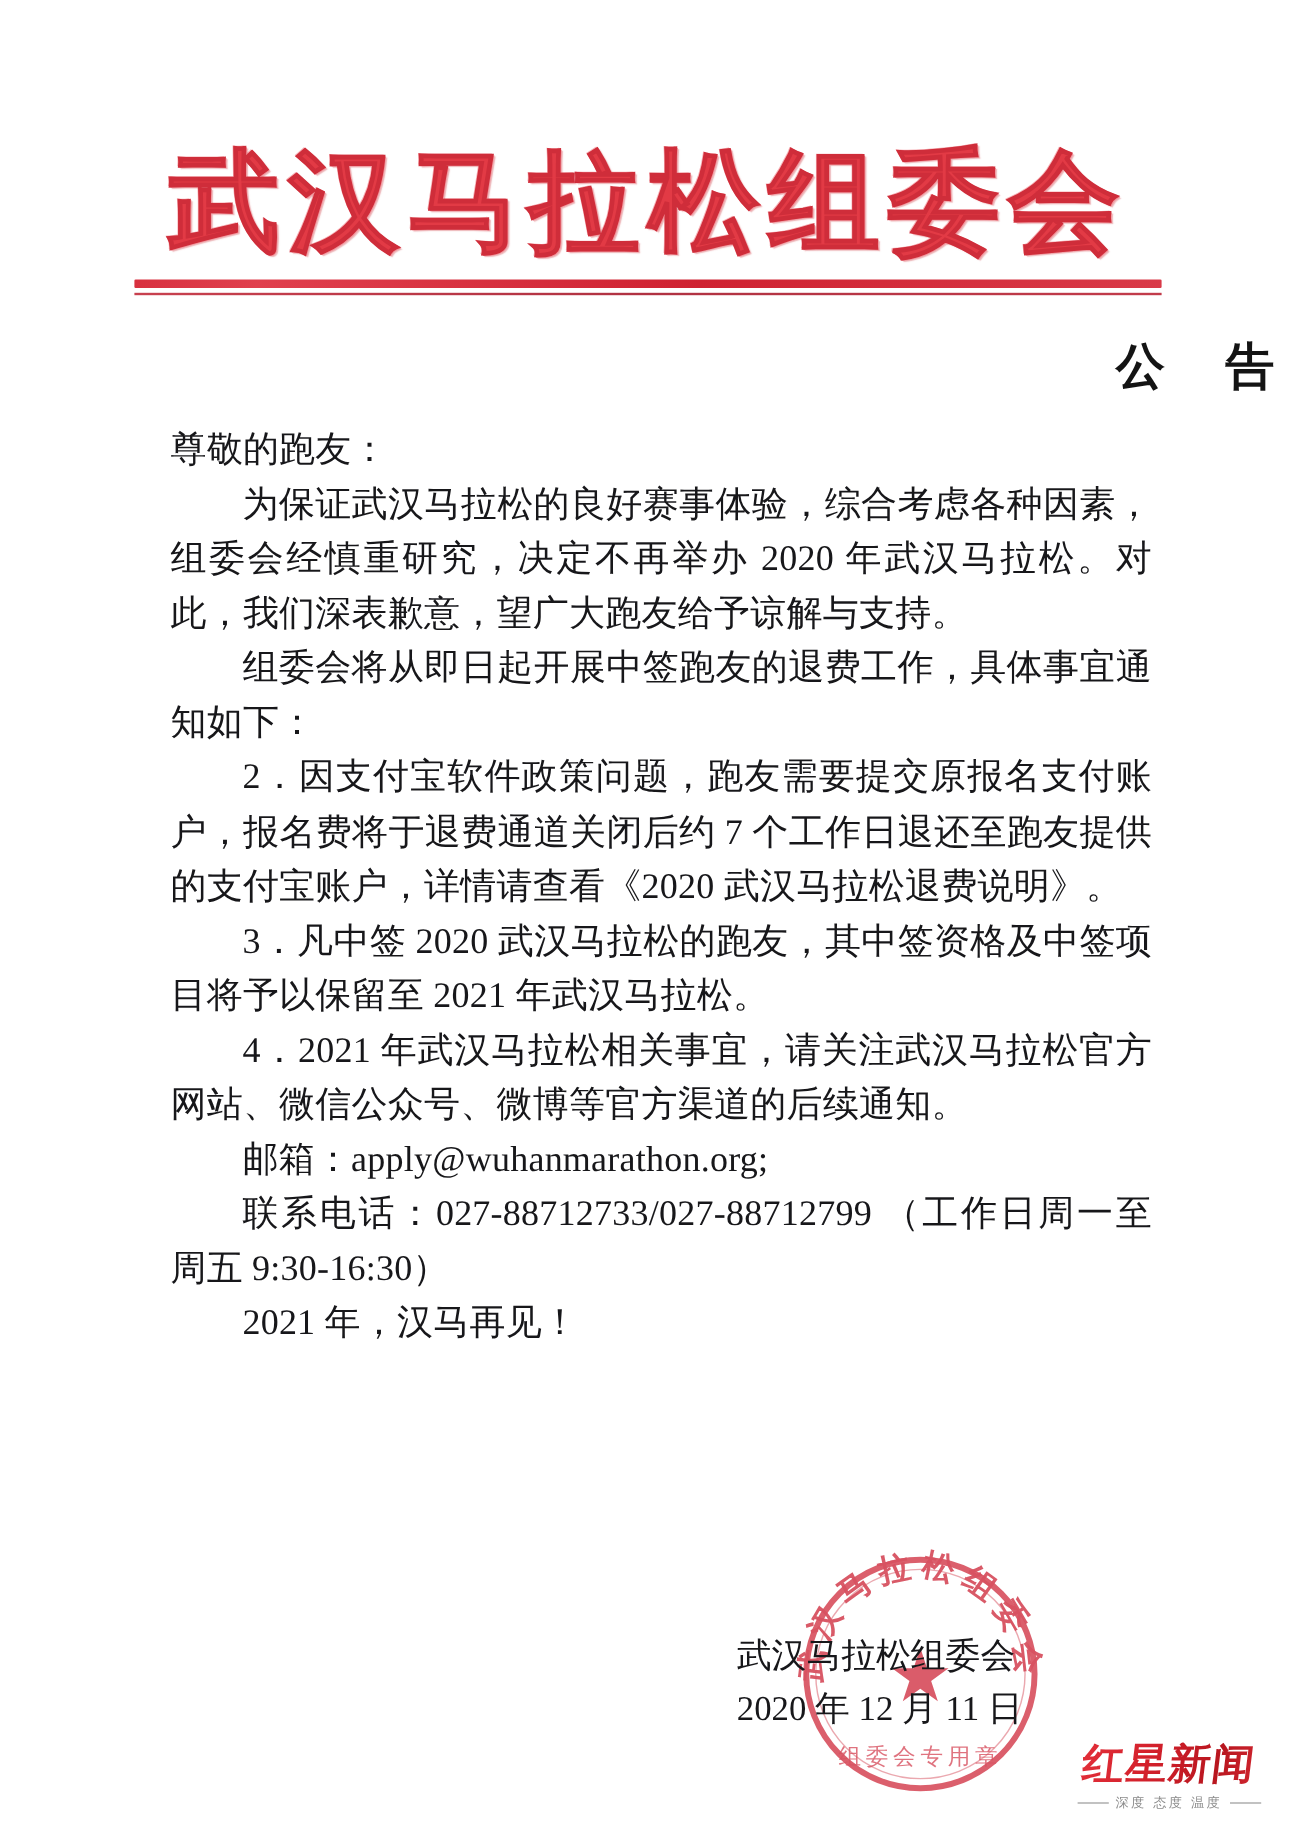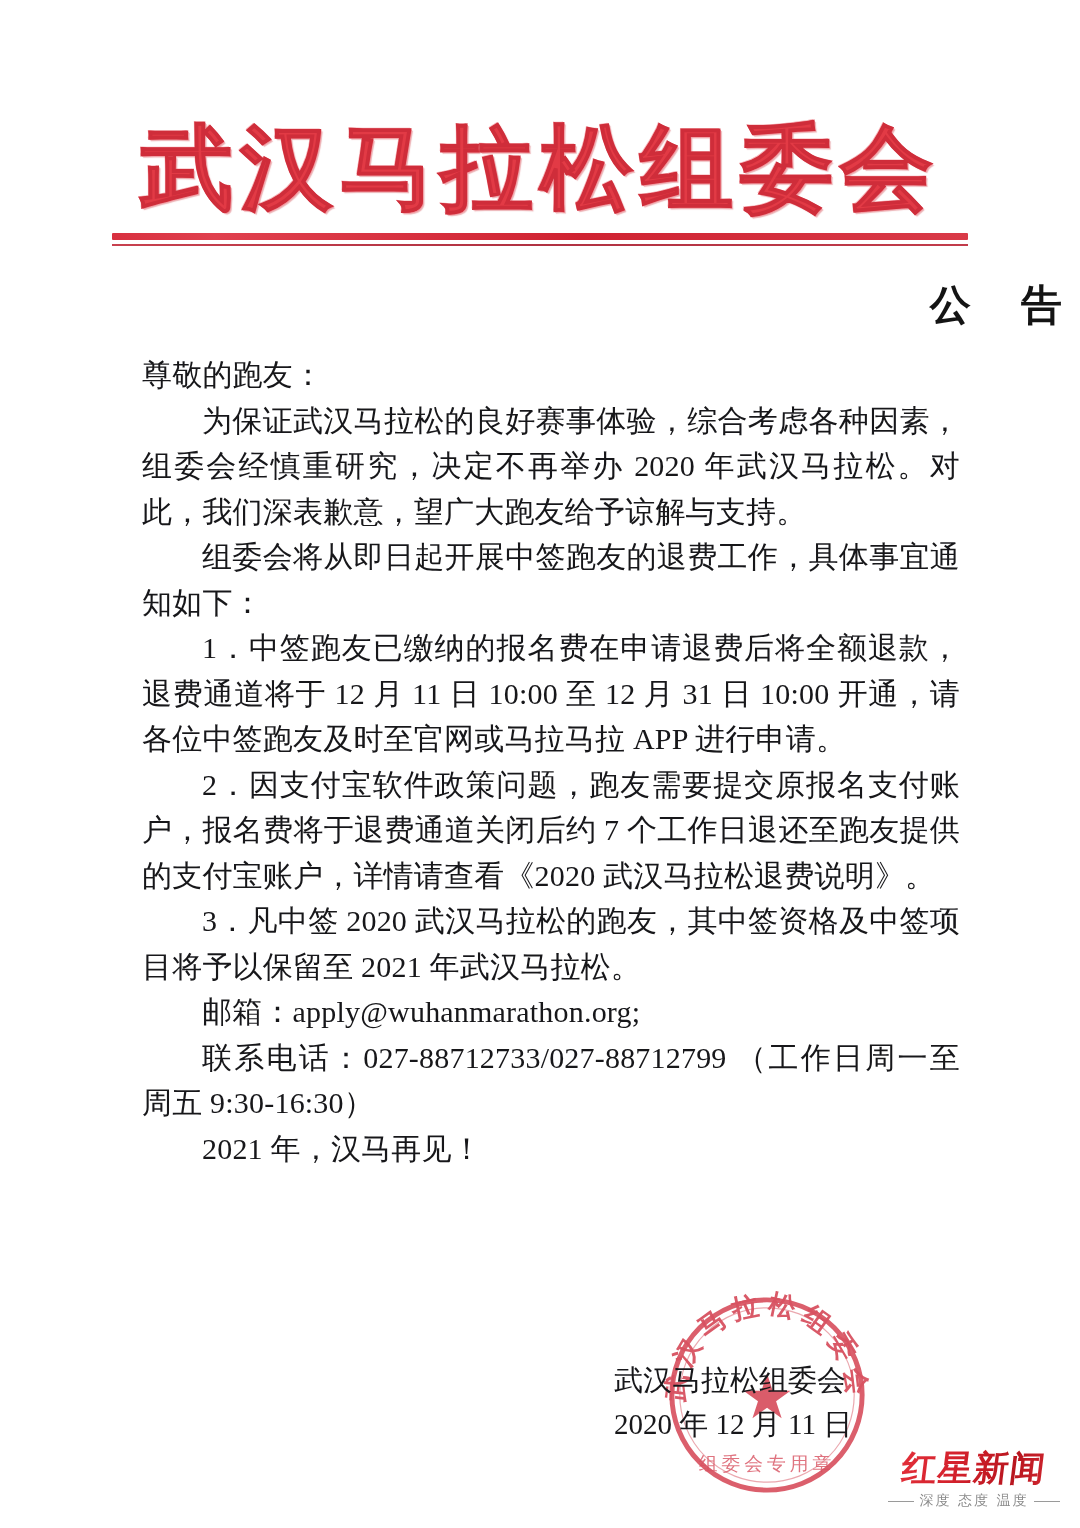--- a/index.html
+++ b/index.html
@@ -179,7 +179,6 @@
     <p class="para salutation">尊敬的跑友：</p>
     <p class="para indent">为保证武汉马拉松的良好赛事体验，综合考虑各种因素，组委会经慎重研究，决定不再举办 2020 年武汉马拉松。对此，我们深表歉意，望广大跑友给予谅解与支持。</p>
     <p class="para indent">组委会将从即日起开展中签跑友的退费工作，具体事宜通知如下：</p>
-    <p class="para hang">1．中签跑友已缴纳的报名费在申请退费后将全额退款，退费通道将于 12 月 11 日 10:00 至 12 月 31 日 10:00 开通，请各位中签跑友及时至官网或马拉马拉 APP 进行申请。</p>
     <p class="para hang">2．因支付宝软件政策问题，跑友需要提交原报名支付账户，报名费将于退费通道关闭后约 7 个工作日退还至跑友提供的支付宝账户，详情请查看《2020 武汉马拉松退费说明》。</p>
     <p class="para hang">3．凡中签 2020 武汉马拉松的跑友，其中签资格及中签项目将予以保留至 2021 年武汉马拉松。</p>
     <p class="para indent">邮箱：apply@wuhanmarathon.org;</p>

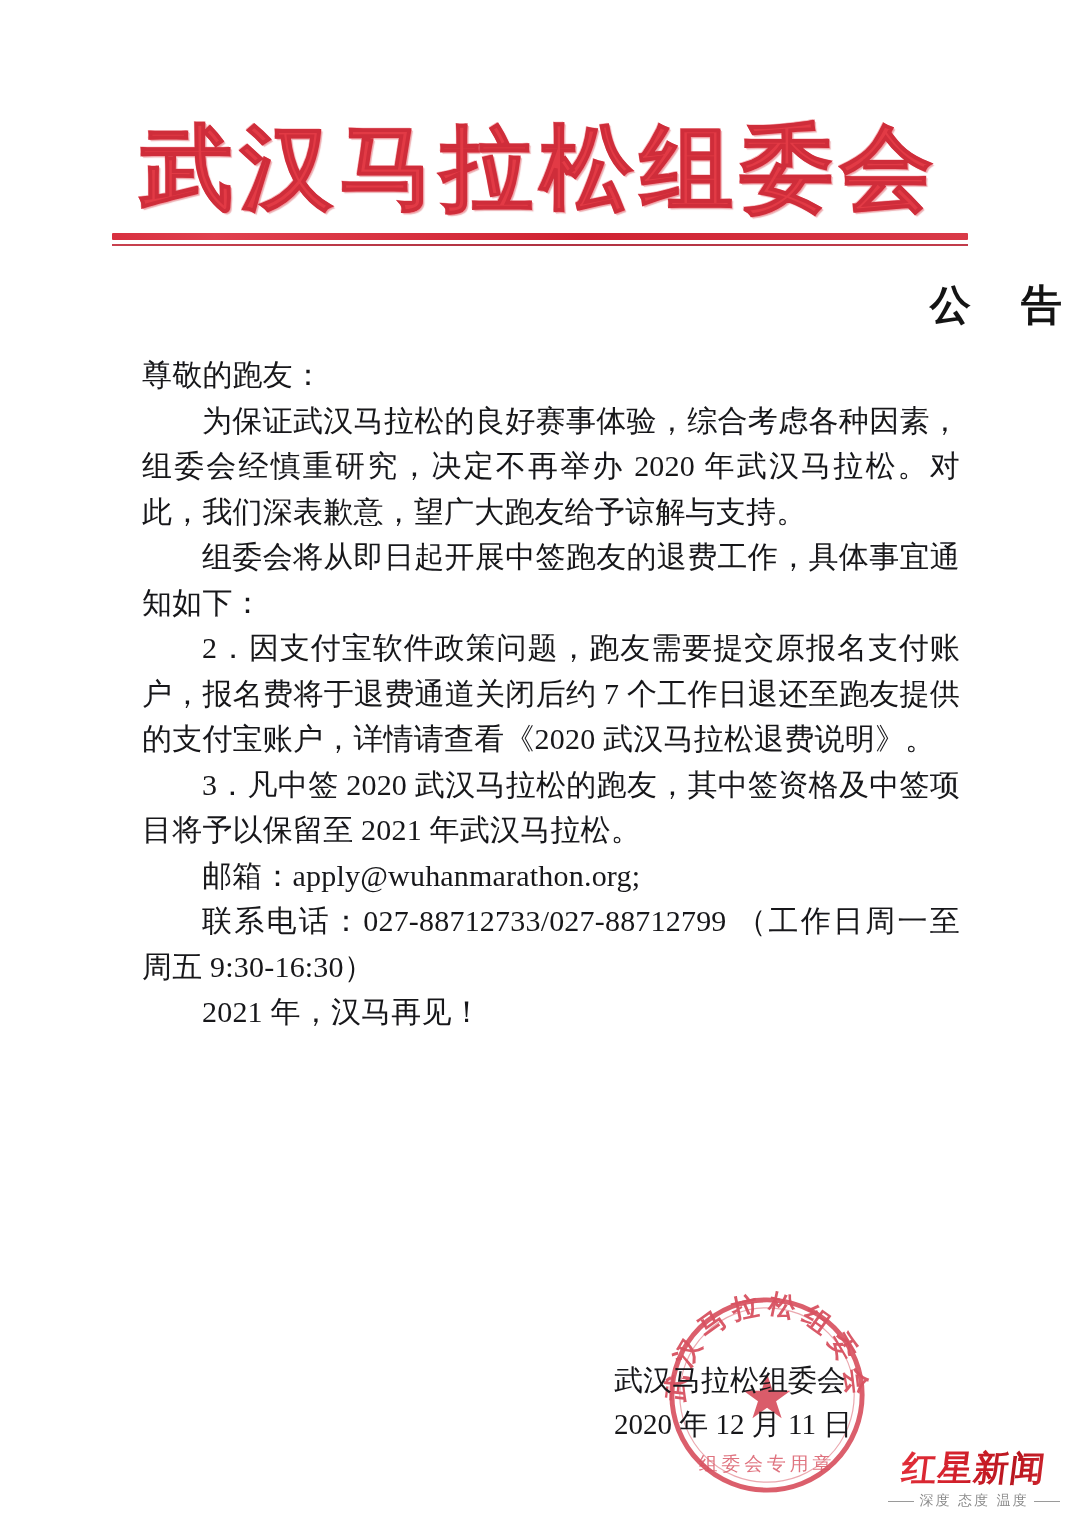--- a/index.html
+++ b/index.html
@@ -181,6 +181,7 @@
     <p class="para indent">组委会将从即日起开展中签跑友的退费工作，具体事宜通知如下：</p>
     <p class="para hang">2．因支付宝软件政策问题，跑友需要提交原报名支付账户，报名费将于退费通道关闭后约 7 个工作日退还至跑友提供的支付宝账户，详情请查看《2020 武汉马拉松退费说明》。</p>
     <p class="para hang">3．凡中签 2020 武汉马拉松的跑友，其中签资格及中签项目将予以保留至 2021 年武汉马拉松。</p>
+    <p class="para hang">4．2021 年武汉马拉松相关事宜，请关注武汉马拉松官方网站、微信公众号、微博等官方渠道的后续通知。</p>
     <p class="para indent">邮箱：apply@wuhanmarathon.org;</p>
     <p class="para indent">联系电话：027-88712733/027-88712799 （工作日周一至周五 9:30-16:30）</p>
     <p class="para indent">2021 年，汉马再见！</p>

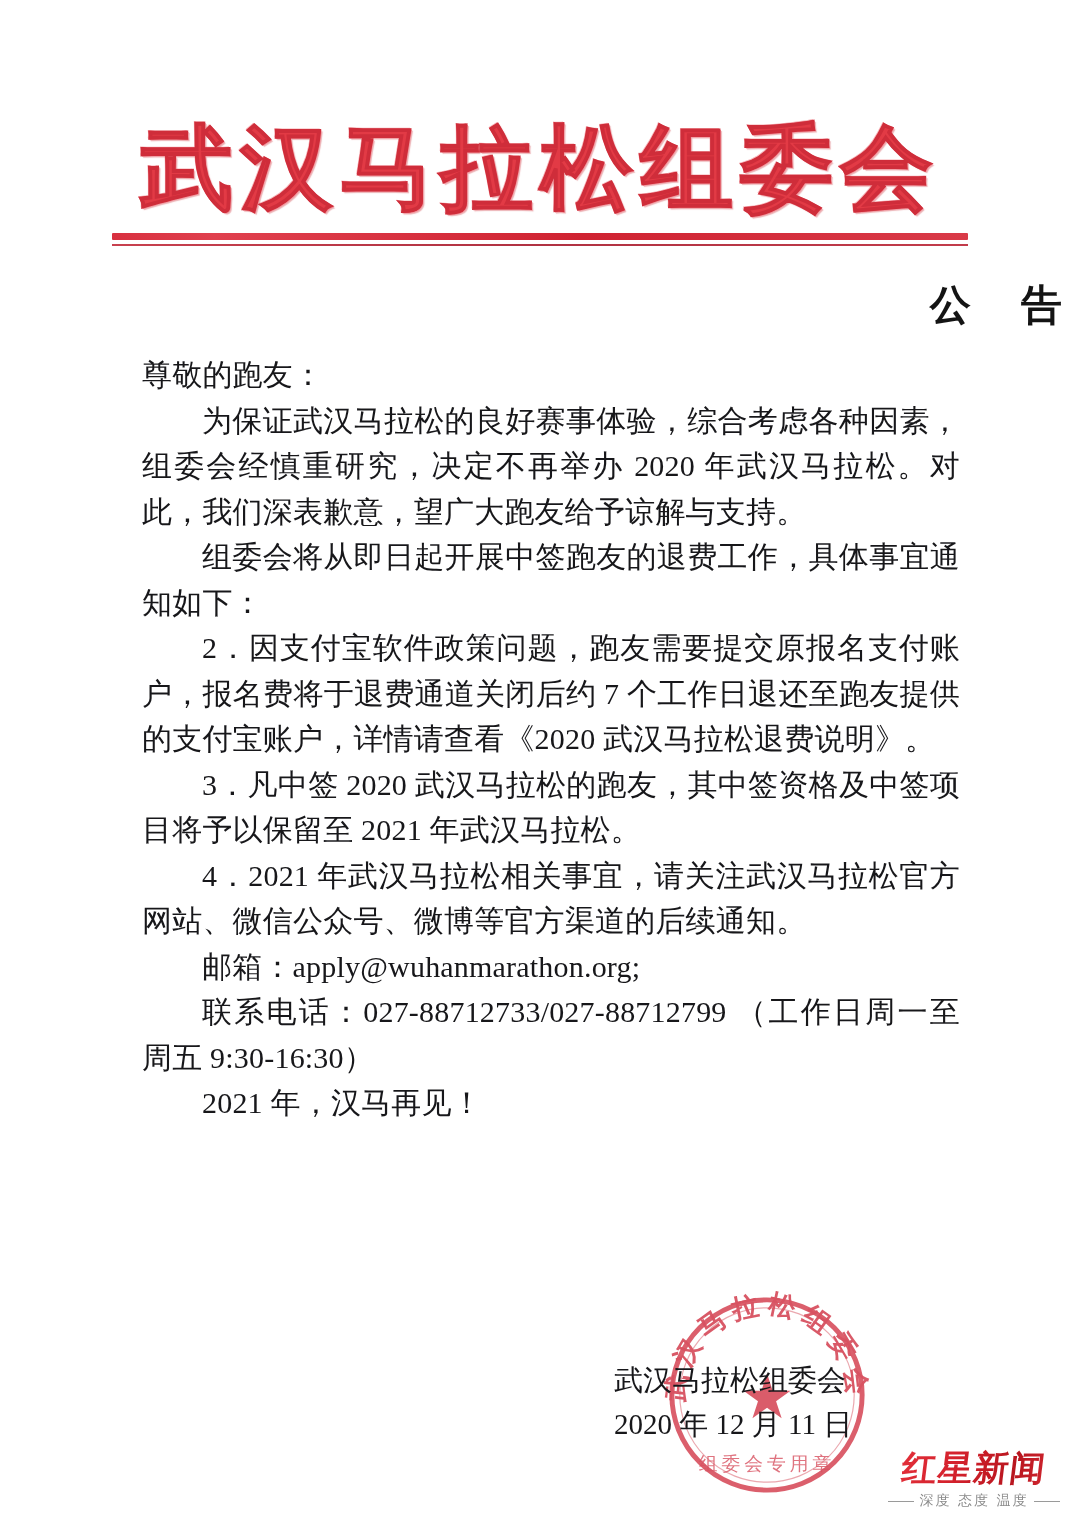--- a/index.html
+++ b/index.html
@@ -148,7 +148,7 @@
     align-items: center;
     justify-content: center;
     gap: 6px;
-    font-size: 14px;
+    font-size: 11px;
     letter-spacing: 2px;
     color: #8b8b8b;
     font-family: "DejaVu Sans", "Liberation Sans", sans-serif;

